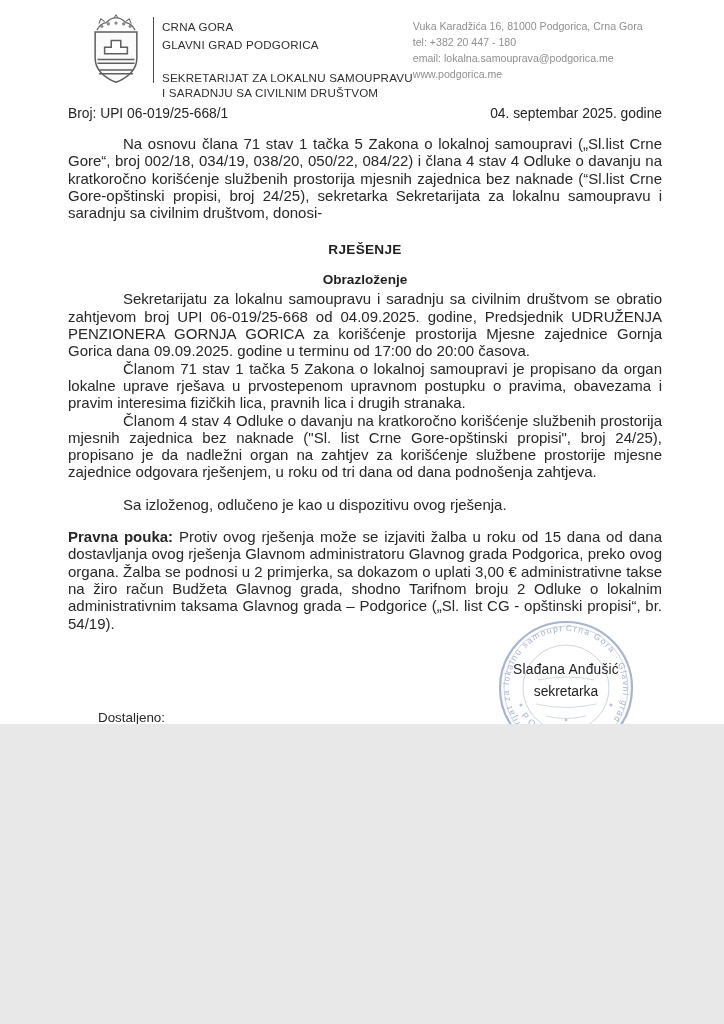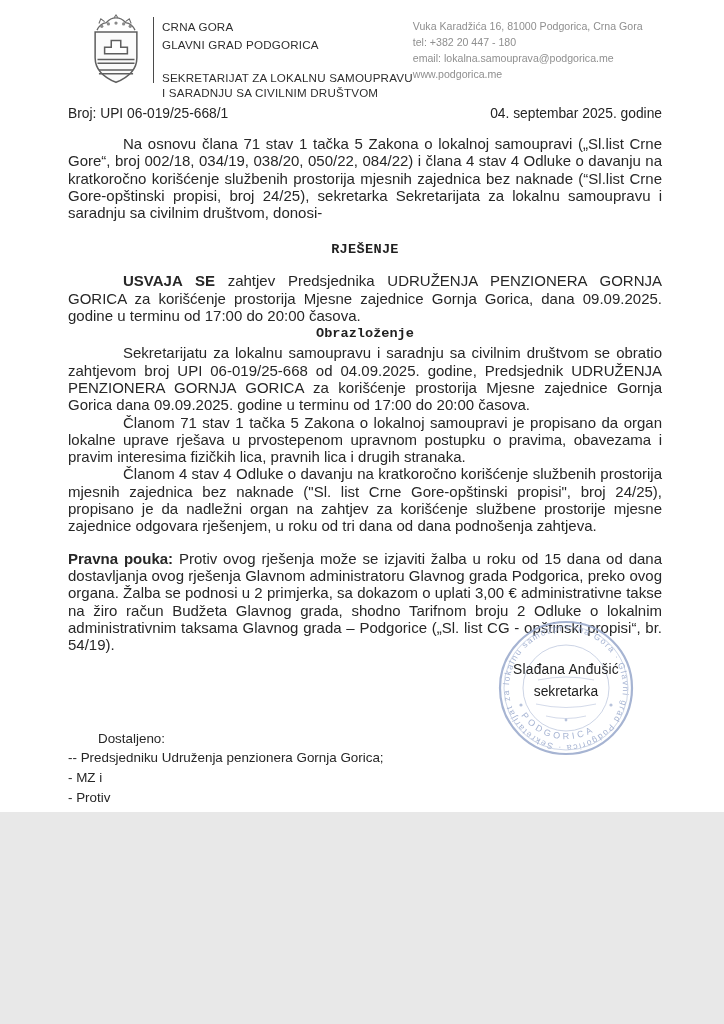--- a/index.html
+++ b/index.html
@@ -8,7 +8,7 @@
   .page {
     position: relative;
     width: 724px;
-    height: 812px;
+    height: 724px;
     background: #ffffff;
     font-family: "Liberation Sans", sans-serif;
     color: #262626;

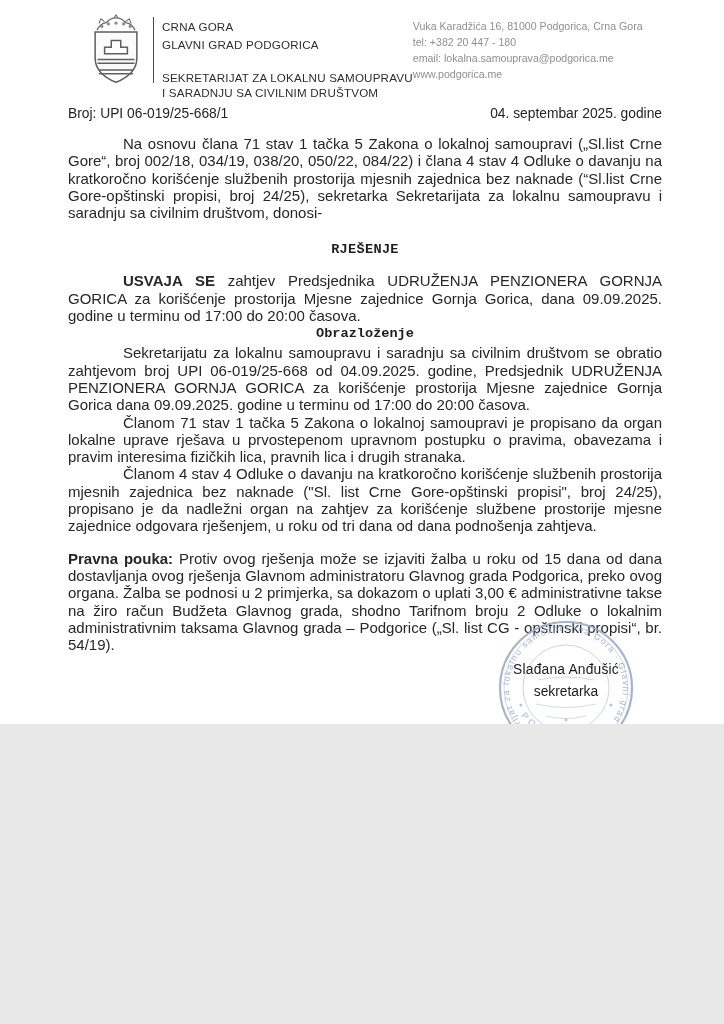--- a/index.html
+++ b/index.html
@@ -46,7 +46,6 @@
     font-weight: bold;
     font-size: 13.6px;
     color: #1f1f1f;
-    font-family: Liberation Mono, monospace;
   }
   .h-rjesenje { margin: 21px 0 15px 0; letter-spacing: 0.3px; }
   .h-obrazlozenje { margin: 2px 0 3px 0; }

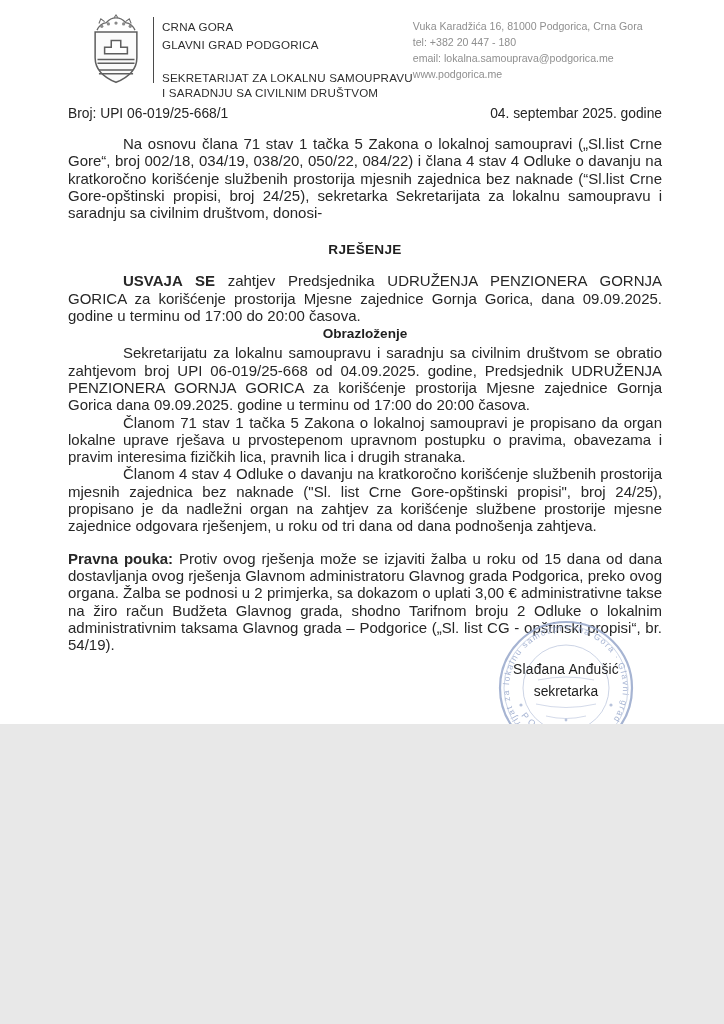--- a/index.html
+++ b/index.html
@@ -134,7 +134,6 @@
 
     <div class="heading h-rjesenje">RJEŠENJE</div>
 
-    <p class="para indent"><span class="bold">USVAJA SE</span><span> zahtjev Predsjednika UDRUŽENJA PENZIONERA GORNJA GORICA za korišćenje prostorija Mjesne zajednice Gornja Gorica, dana 09.09.2025. godine u terminu od 17:00 do 20:00 časova.</span></p>
 
     <div class="heading h-obrazlozenje">Obrazloženje</div>
 

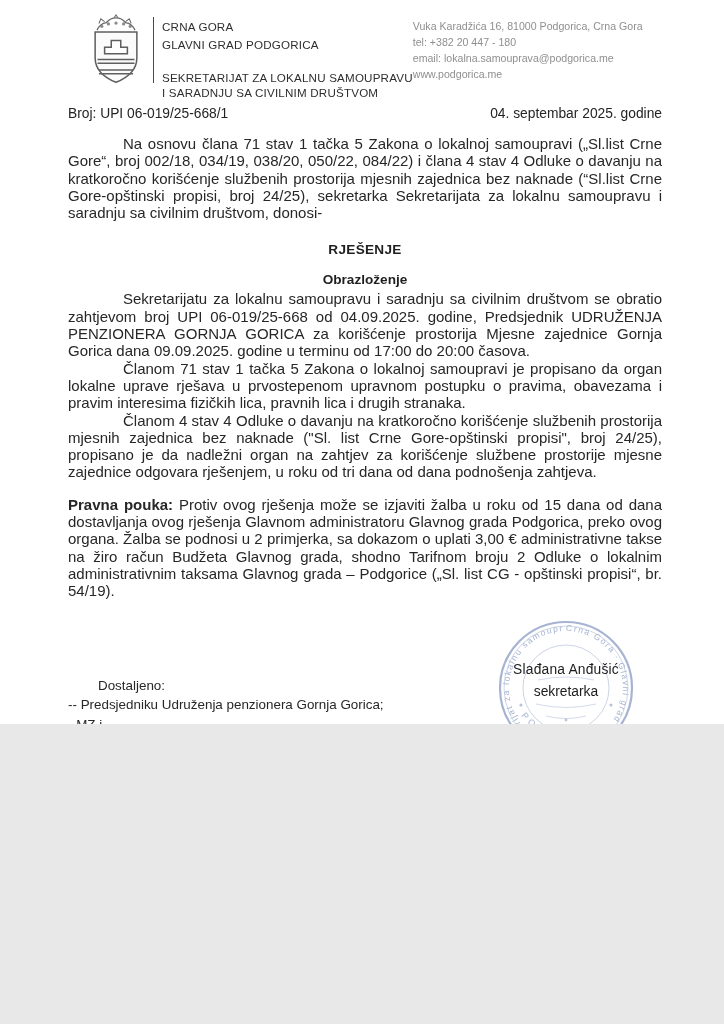--- a/index.html
+++ b/index.html
@@ -141,6 +141,7 @@
     <p class="para indent">Članom 71 stav 1 tačka 5 Zakona o lokalnoj samoupravi je propisano da organ lokalne uprave rješava u prvostepenom upravnom postupku o pravima, obavezama i pravim interesima fizičkih lica, pravnih lica i drugih stranaka.</p>
     <p class="para indent">Članom 4 stav 4 Odluke o davanju na kratkoročno korišćenje službenih prostorija mjesnih zajednica bez naknade ("Sl. list Crne Gore-opštinski propisi", broj 24/25), propisano je da nadležni organ na zahtjev za korišćenje službene prostorije mjesne zajednice odgovara rješenjem, u roku od tri dana od dana podnošenja zahtjeva.</p>
 
+    <p class="para indent gap-top">Sa izloženog, odlučeno je kao u dispozitivu ovog rješenja.</p>
 
     <p class="para gap-top"><span class="bold">Pravna pouka:</span><span> Protiv ovog rješenja može se izjaviti žalba u roku od 15 dana od dana dostavljanja ovog rješenja Glavnom administratoru Glavnog grada Podgorica, preko ovog organa. Žalba se podnosi u 2 primjerka, sa dokazom o uplati 3,00 € administrativne takse na žiro račun Budžeta Glavnog grada, shodno Tarifnom broju 2 Odluke o lokalnim administrativnim taksama Glavnog grada – Podgorice („Sl. list CG - opštinski propisi“, br. 54/19).</span></p>
 

